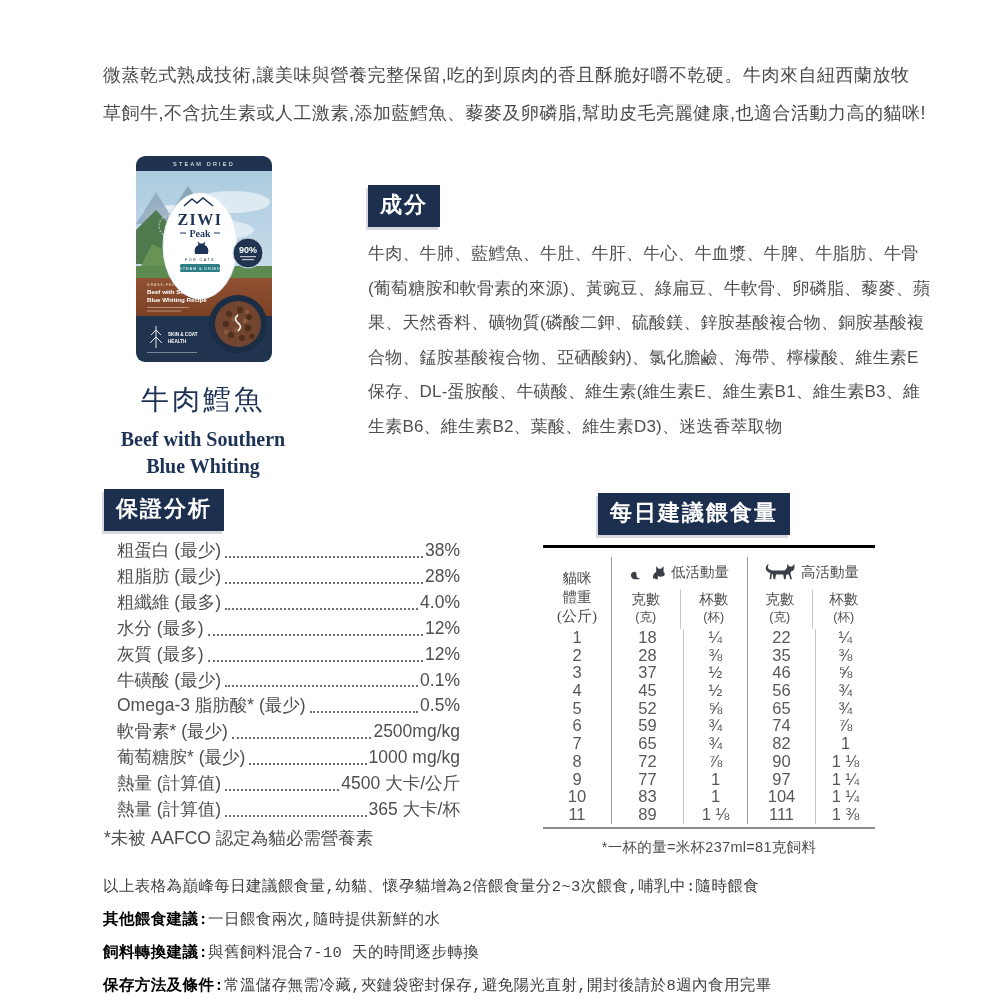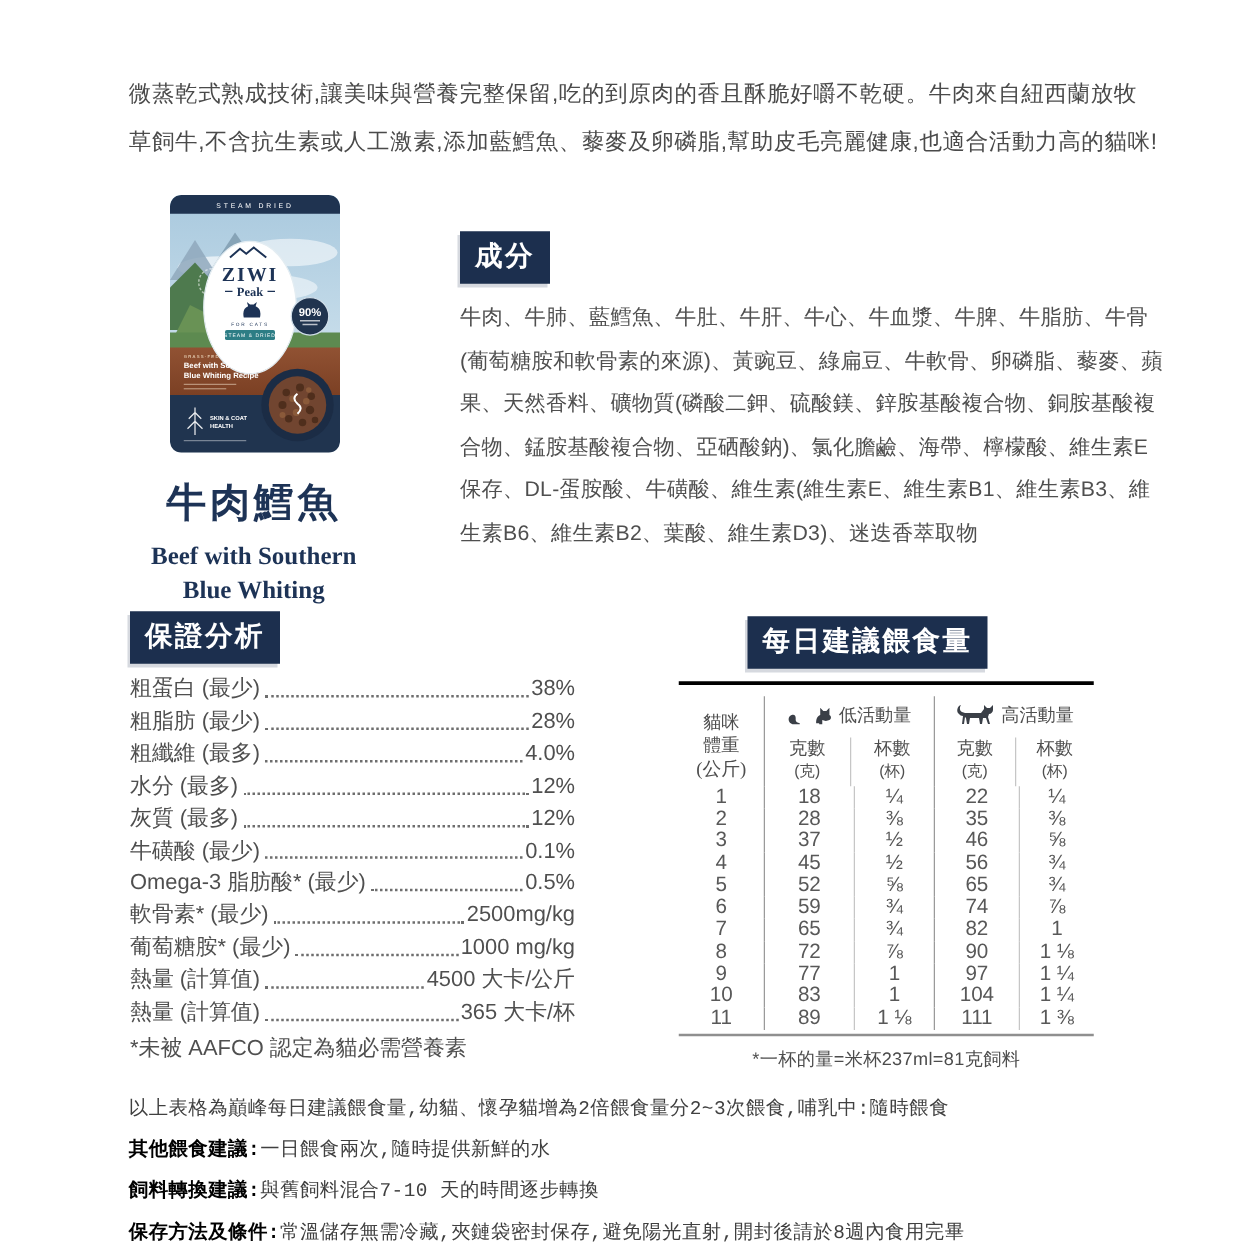--- a/index.html
+++ b/index.html
@@ -32,7 +32,7 @@
   
   .bag { position:absolute; left:134px; top:152px; width:140px; height:214px; }
   .pname { position:absolute; left:94px; top:381px; width:218px; text-align:center; color:#1d3356; }
-  .pname-zh { font-size:32px; font-weight:bold; letter-spacing:3px; font-family:"Liberation Serif","DejaVu Serif",serif; }
+  .pname-zh { font-size:28px; font-weight:normal; letter-spacing:3px; font-family:"Liberation Serif","DejaVu Serif",serif; }
   .pname-en { font-size:20px; font-weight:bold; line-height:27px; margin-top:7px; font-family:"Liberation Serif","DejaVu Serif",serif; }
 
   

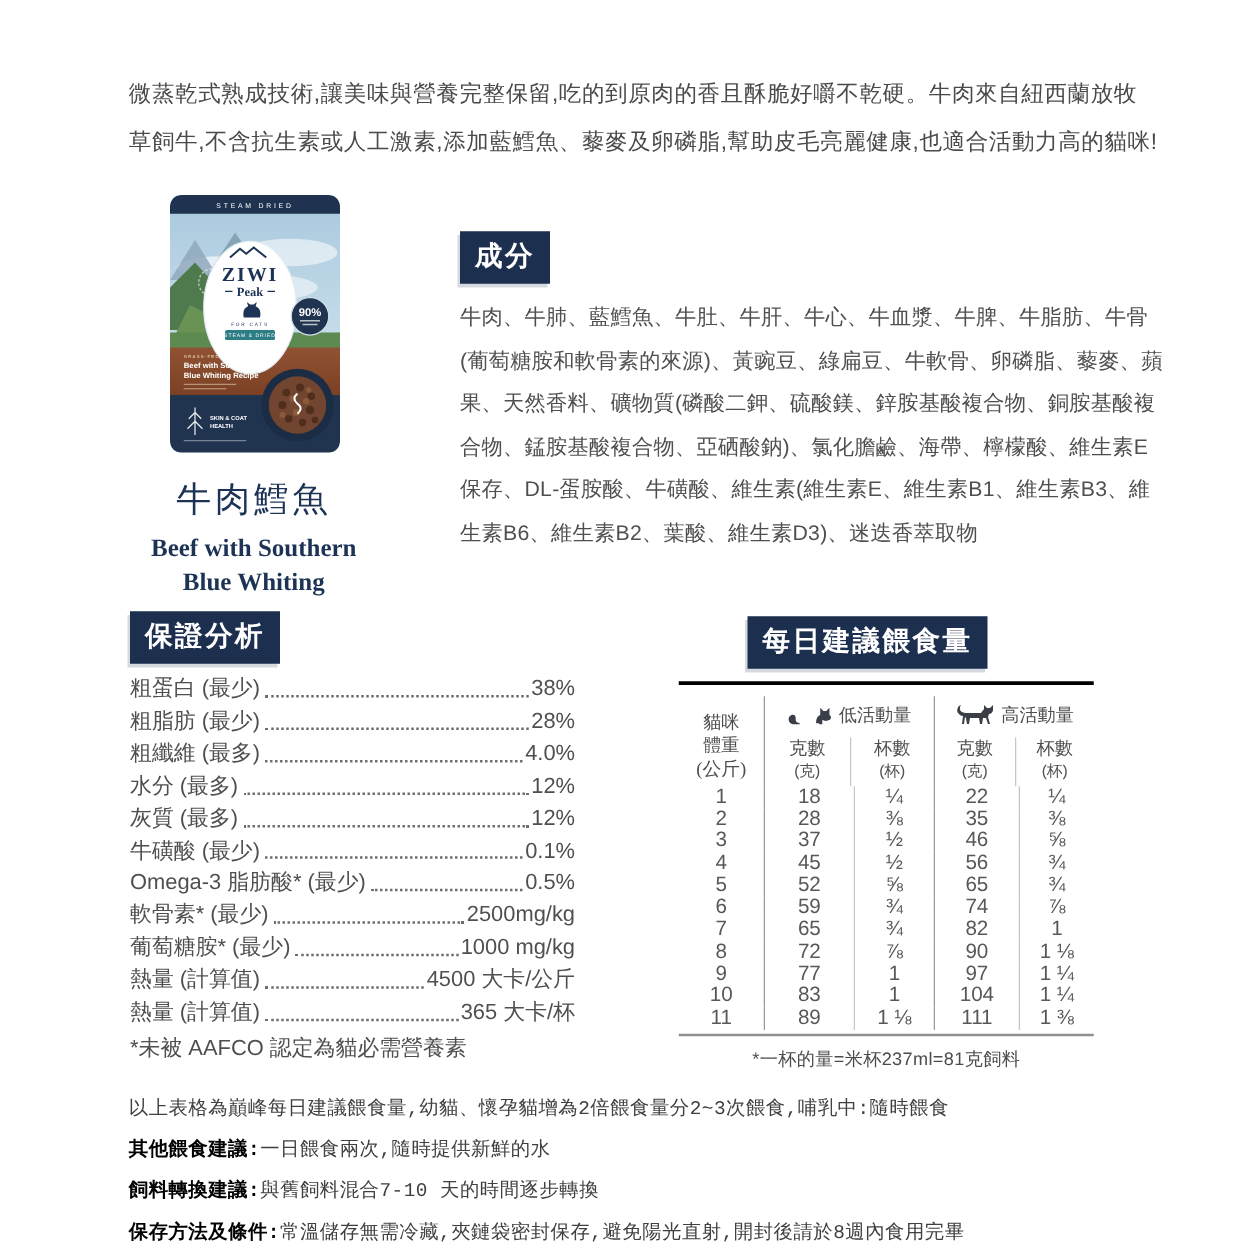--- a/index.html
+++ b/index.html
@@ -38,7 +38,7 @@
   
   .ga-list { position:absolute; left:104px; top:538px; width:356px; }
   .ga-row { display:flex; line-height:25.9px; font-size:17.5px; color:#4f4f4f; }
-  .ga-label { white-space:nowrap; }
+  .ga-label { white-space:nowrap;margin-left:13px; }
   .ga-dots { flex:1; border-bottom:2px dotted #6e6e6e; margin:0 2px 6px 4px; align-self:flex-end; }
   .ga-val { white-space:nowrap; }
   .ga-note { line-height:26px; font-size:17.5px; color:#4f4f4f; margin-top:2px; }

